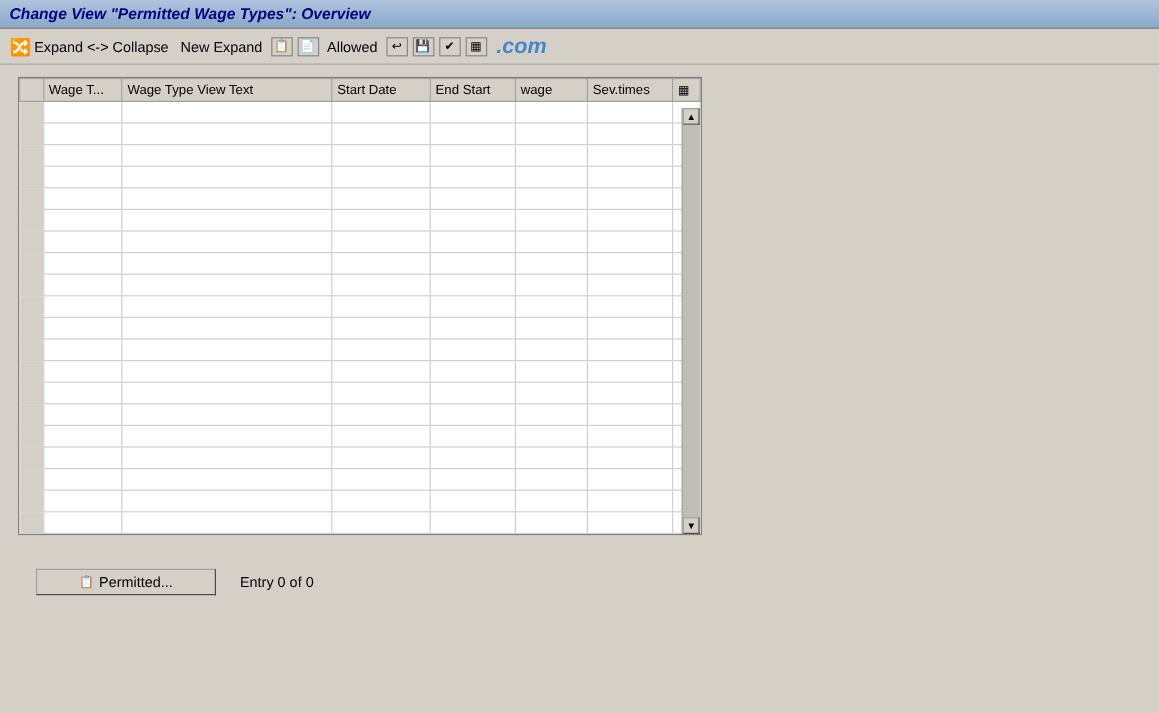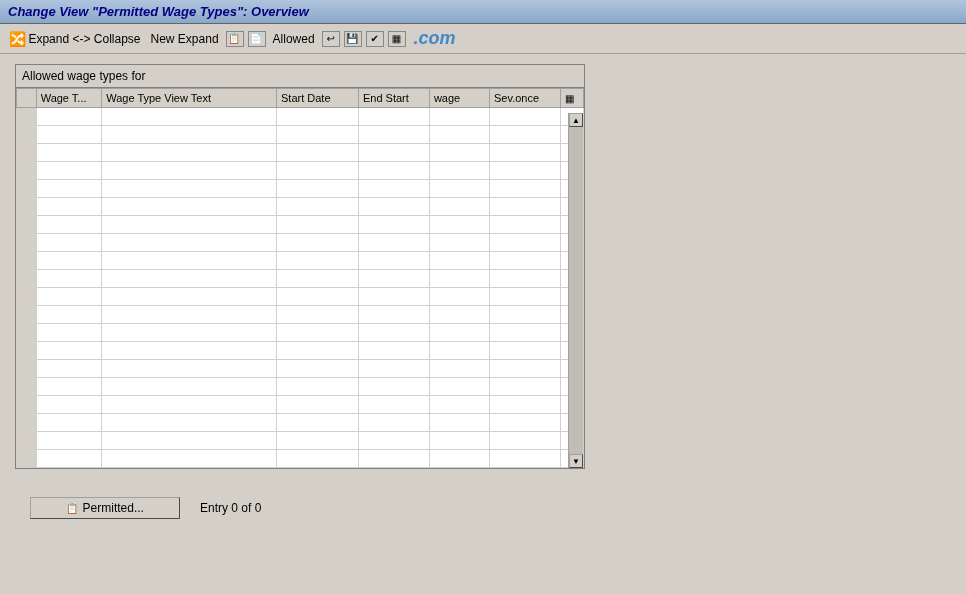--- a/index.html
+++ b/index.html
@@ -174,7 +174,6 @@
 
 <div class="content-area">
   <div class="table-container">
-    <div class="table-header-label">Allowed wage types for</div>
     <div class="table-wrapper" style="position:relative;">
       <table class="data-table">
         <thead>

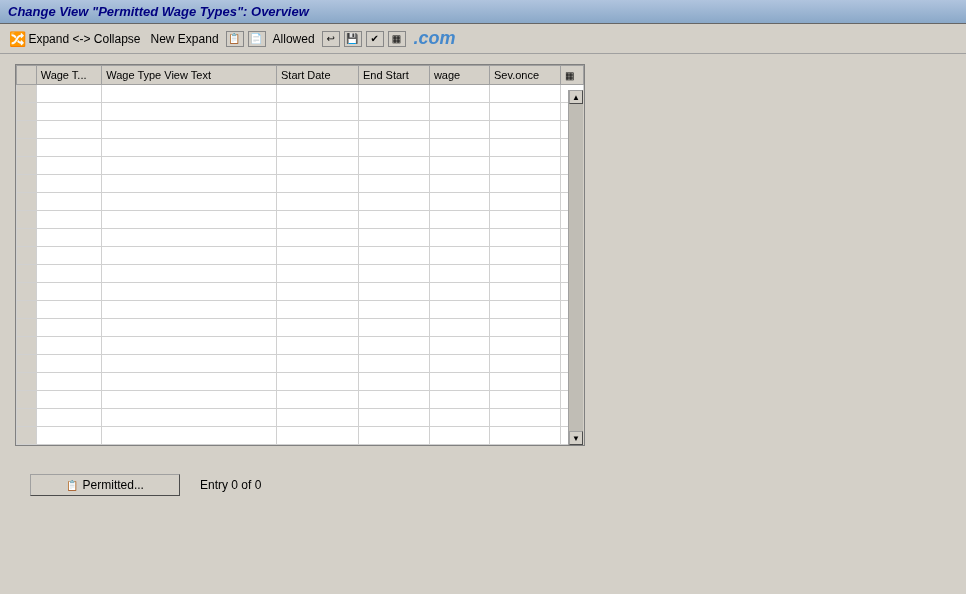--- a/index.html
+++ b/index.html
@@ -184,7 +184,7 @@
             <th style="width:75px;">Start Date</th>
             <th style="width:65px;">End Start</th>
             <th style="width:55px;">wage</th>
-            <th style="width:65px;">Sev.once</th>
+            <th style="width:65px;">Sev.times</th>
             <th class="col-icon" style="width:20px;">
               <span style="font-size:10px;cursor:pointer;">▦</span>
             </th>

